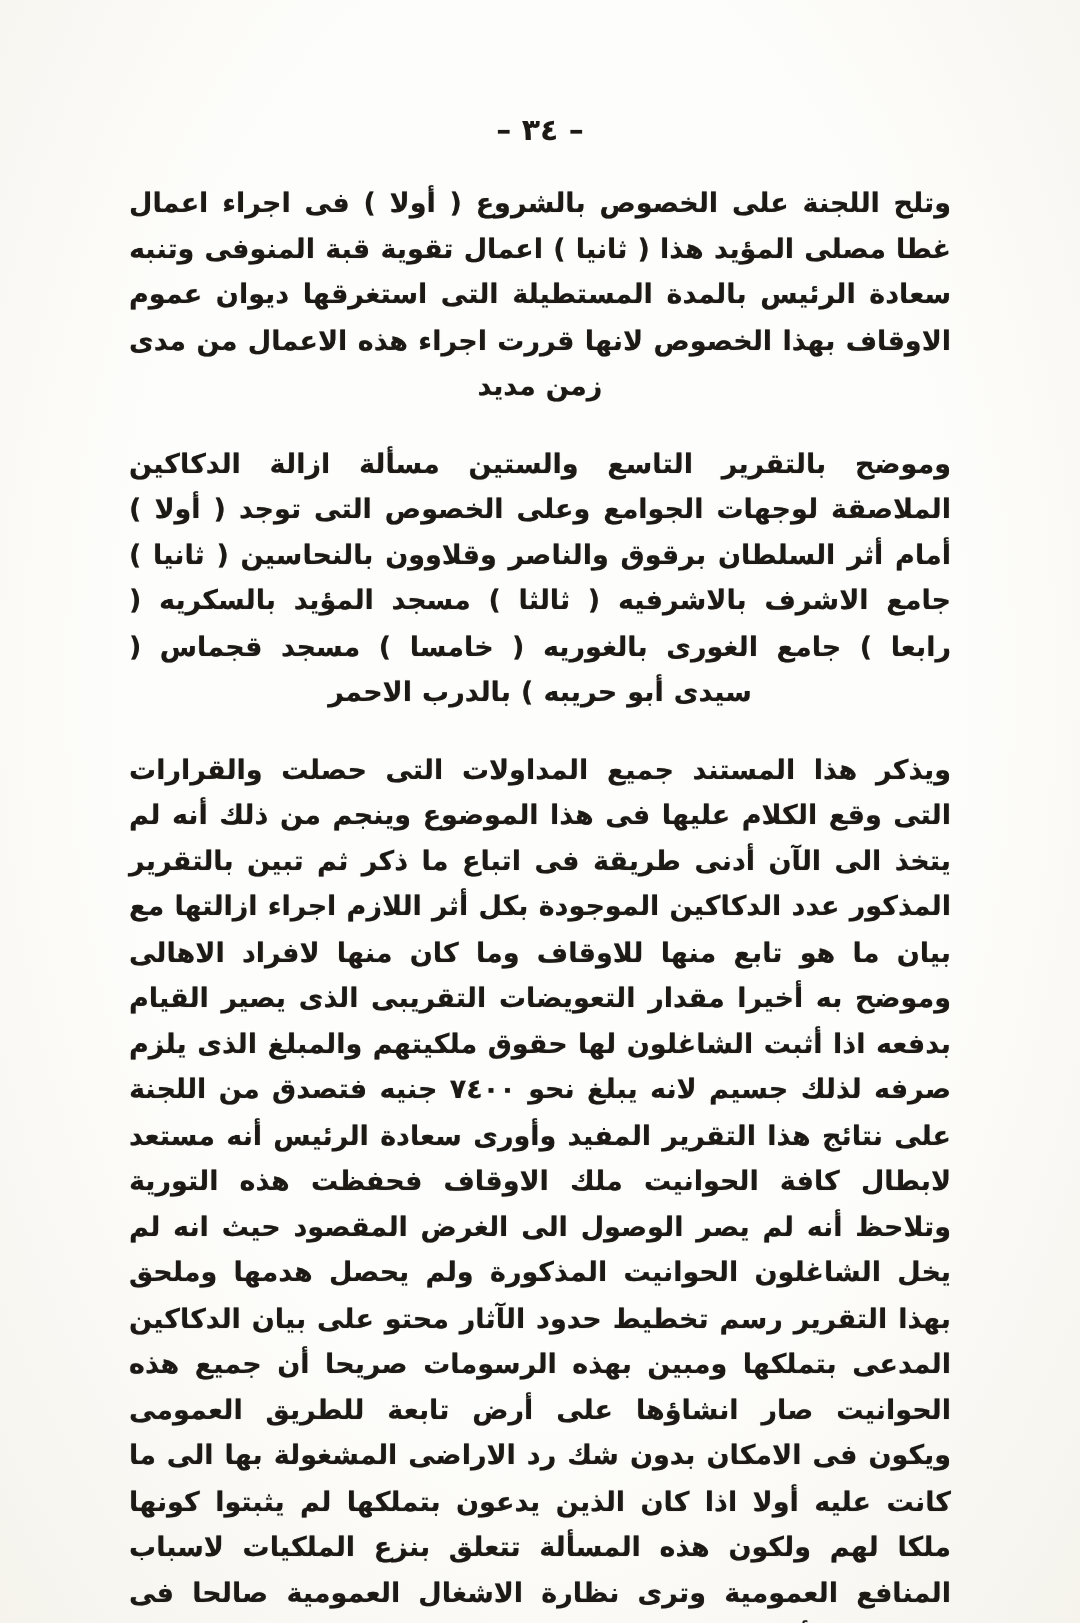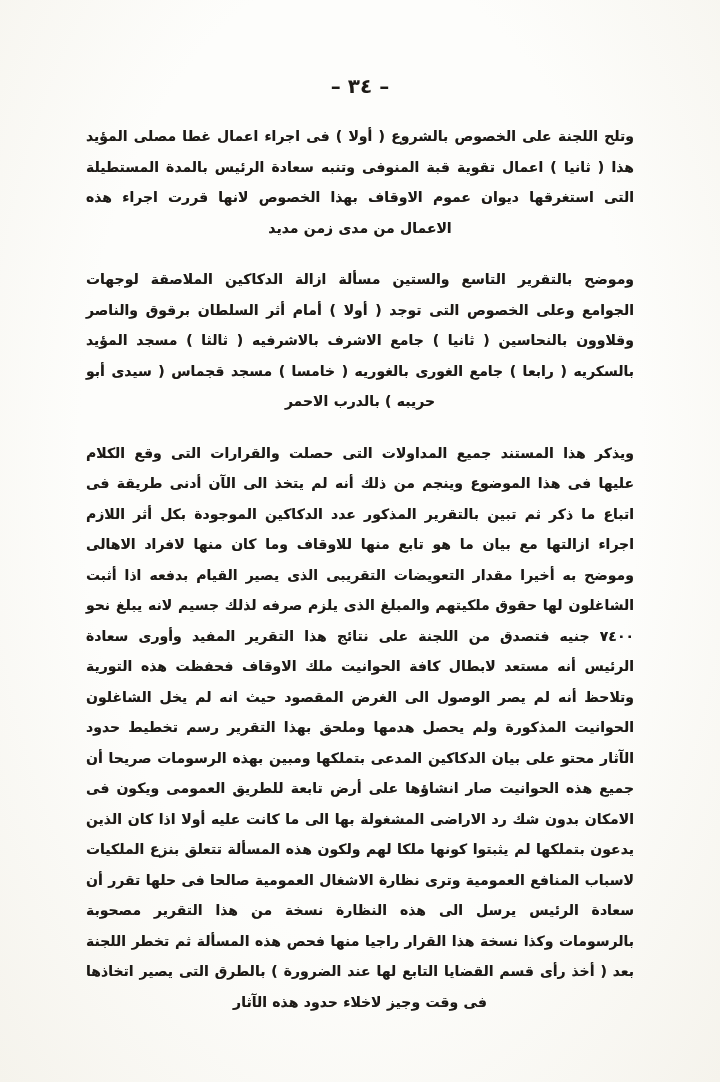--- a/index.html
+++ b/index.html
@@ -44,7 +44,7 @@
   }
   .para {
     margin: 0 0 21px 0;
-    font-size: 14px;
+    font-size: 18px;
     line-height: 30.5px;
     font-weight: 700;
     text-align: justify;

